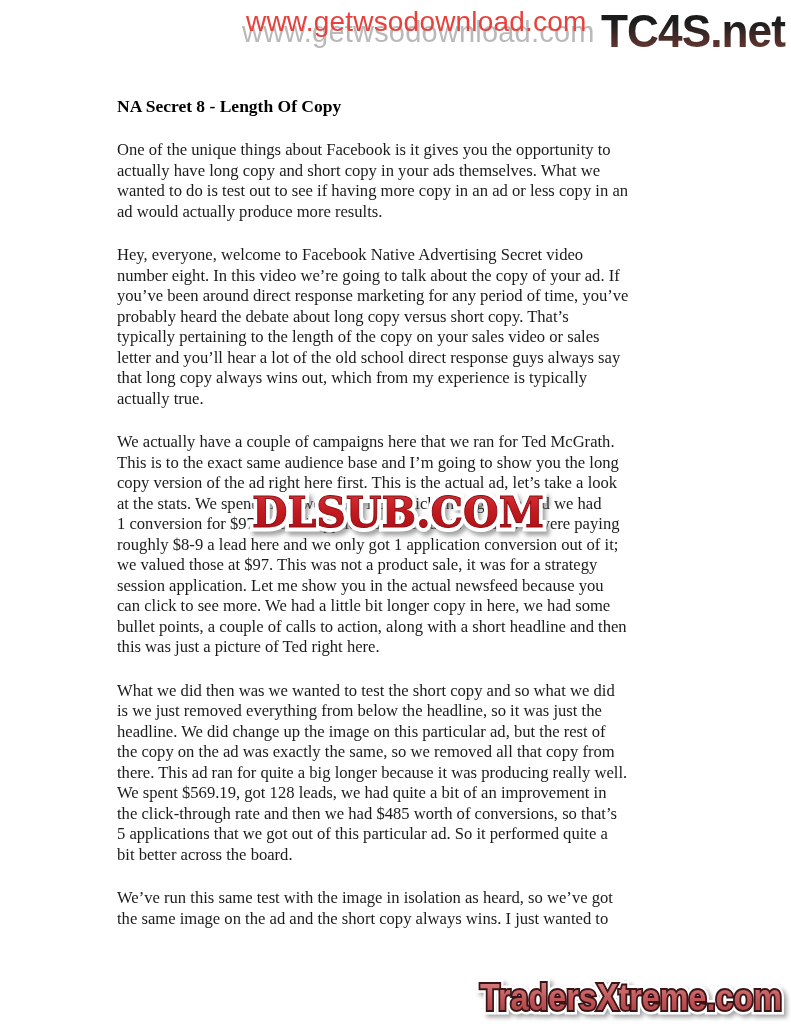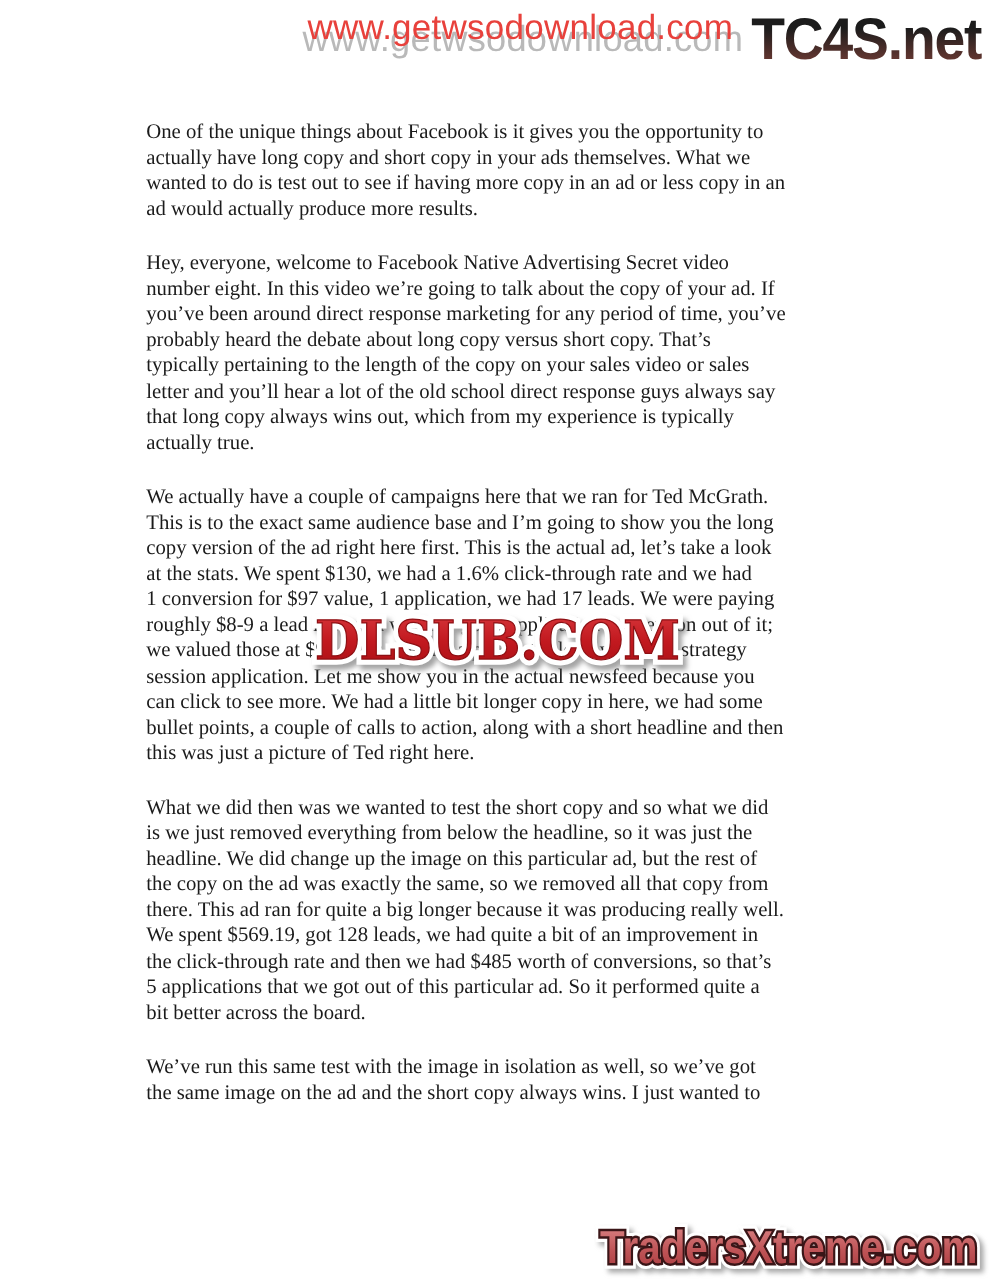--- a/index.html
+++ b/index.html
@@ -92,6 +92,7 @@
 </header>
 
 <main>
+  <h1 class="doc-title">NA Secret 8 - Length Of Copy</h1>
 
   <p class="para">One of the unique things about Facebook is it gives you the opportunity to
 actually have long copy and short copy in your ads themselves. What we

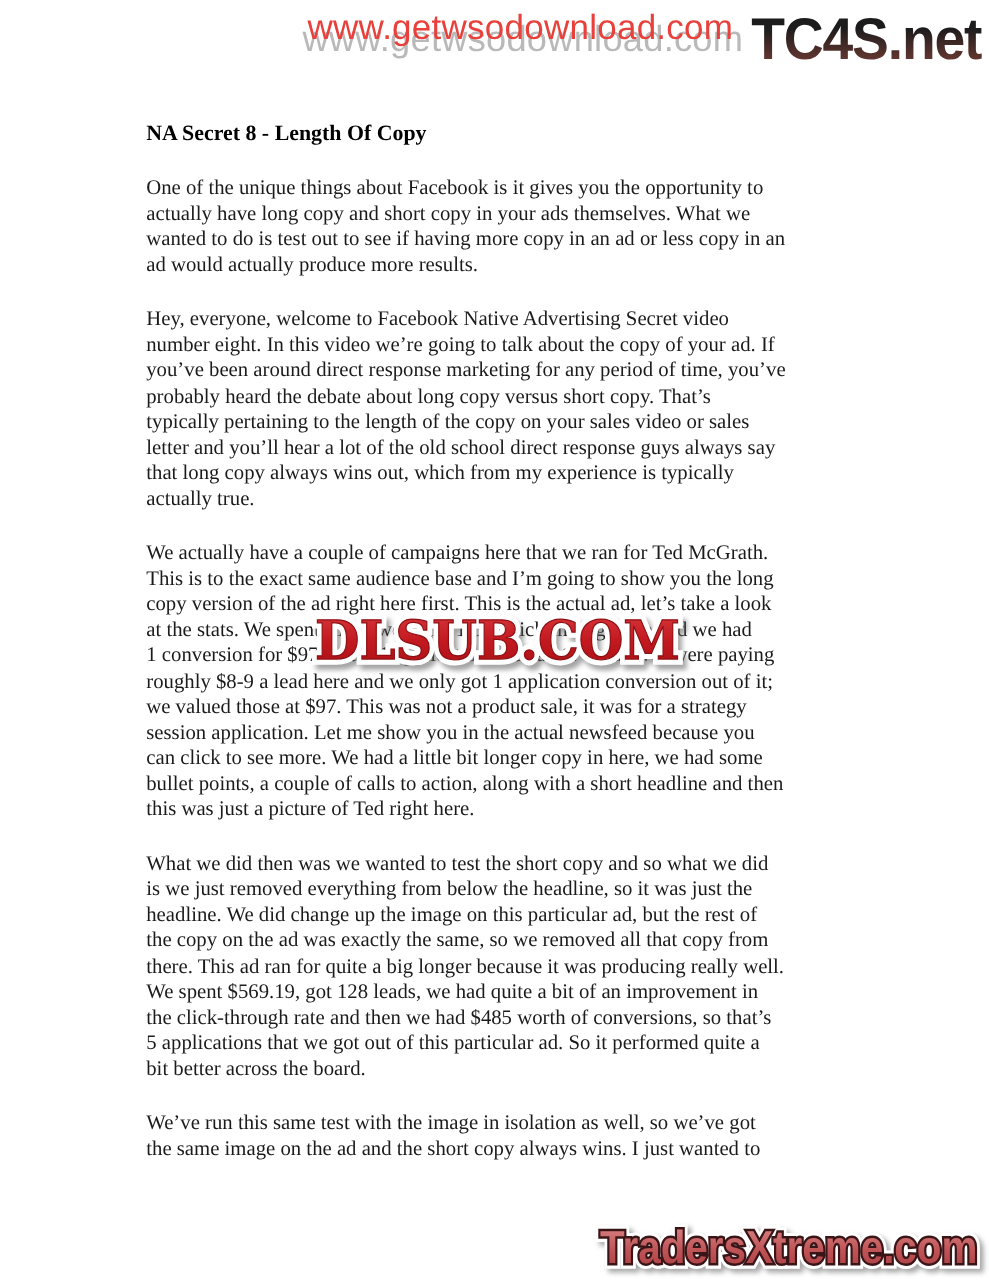--- a/index.html
+++ b/index.html
@@ -126,7 +126,7 @@
 the click-through rate and then we had $485 worth of conversions, so that’s
 5 applications that we got out of this particular ad. So it performed quite a
 bit better across the board.</p>
-  <p class="para">We’ve run this same test with the image in isolation as well, so we’ve got
+  <p class="para">We’ve run this same test with the image in isolation as heard, so we’ve got
 the same image on the ad and the short copy always wins. I just wanted to</p>
 </main>
 

